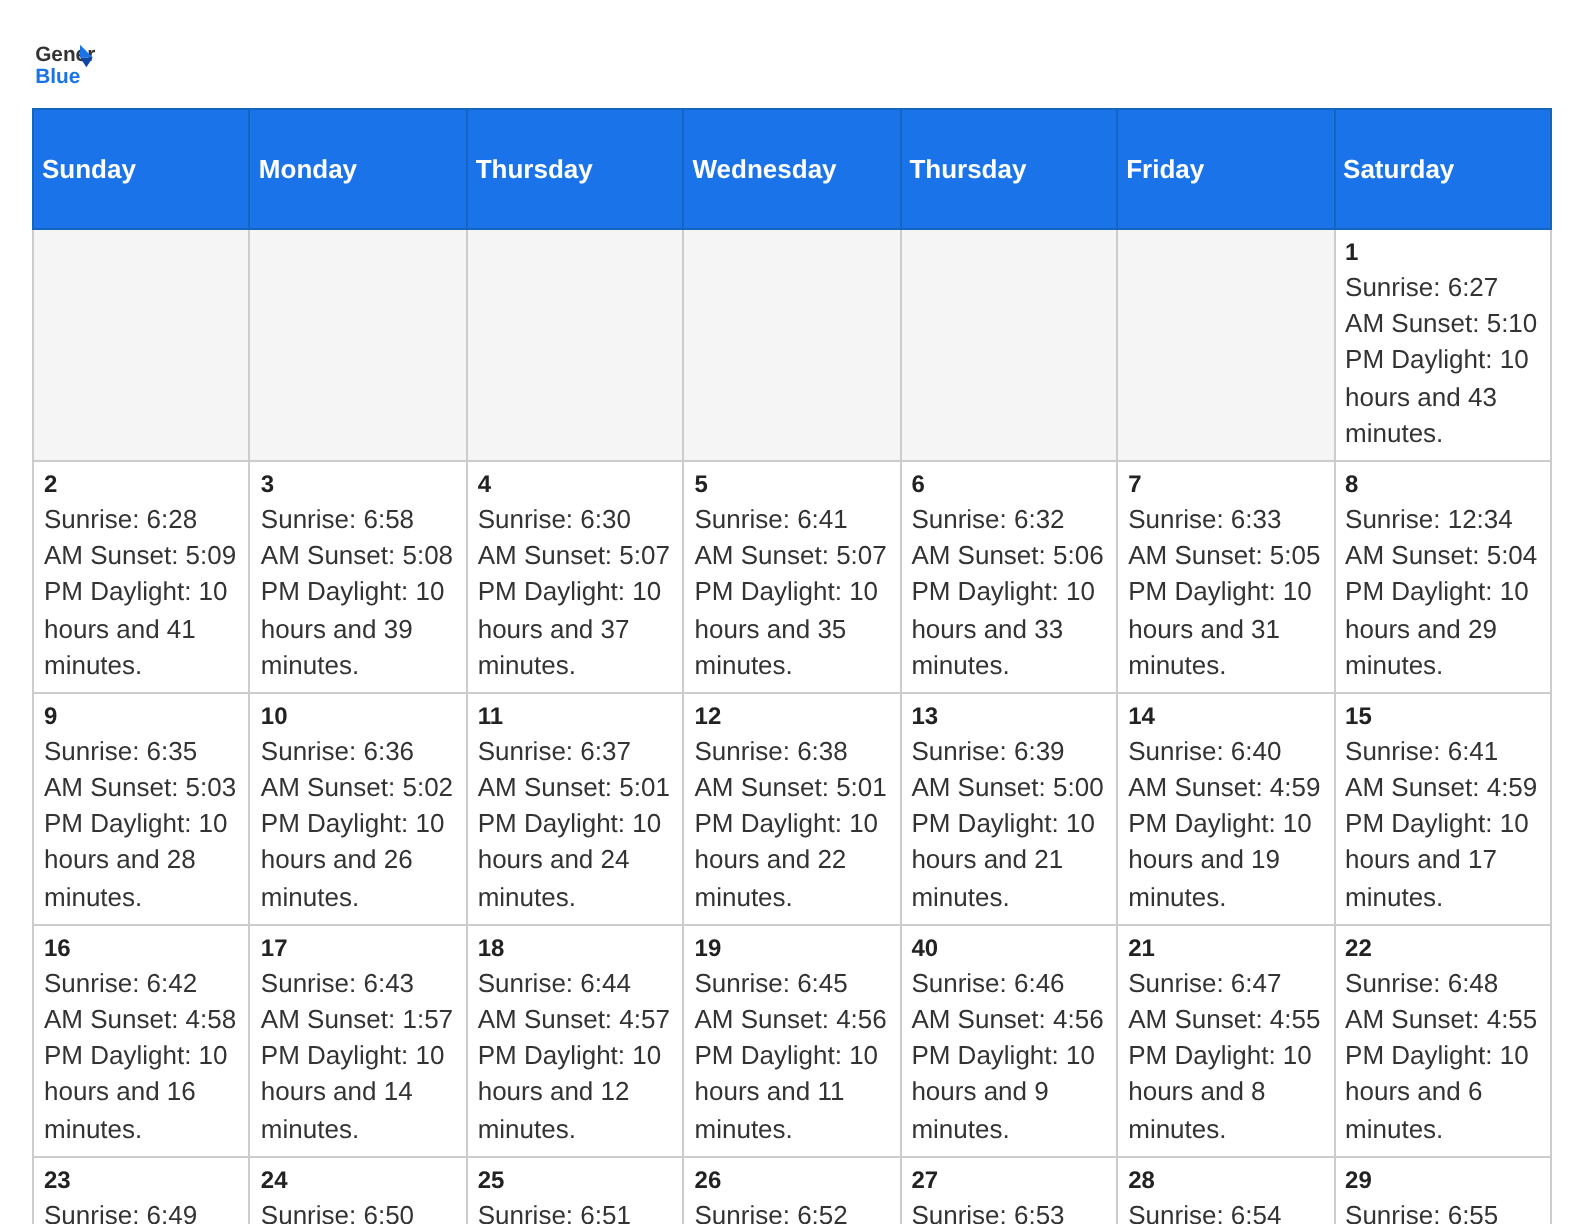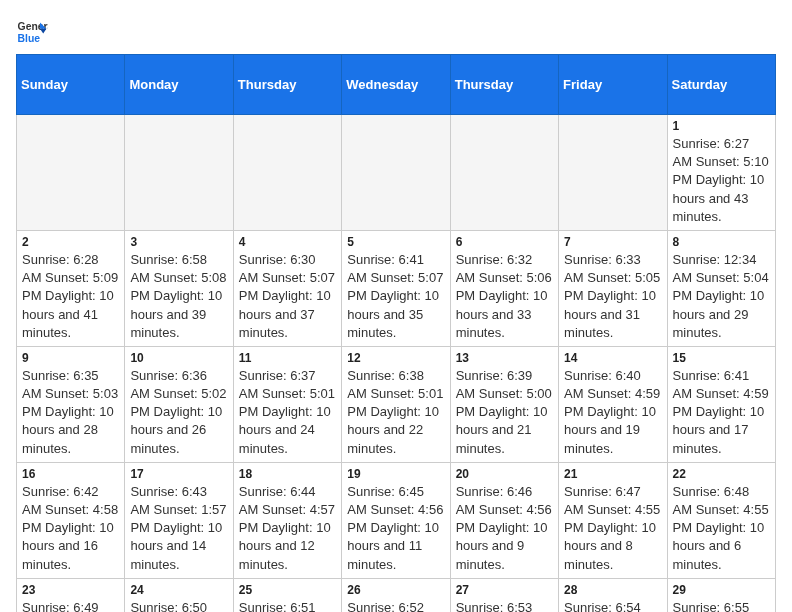--- a/index.html
+++ b/index.html
@@ -242,7 +242,7 @@
 Daylight: 10 hours and 11 minutes.</div>
         </td>
         <td>
-          <span class="day-number">20</span>
+          <span class="day-number">40</span>
           <div class="day-info">Sunrise: 6:46 AM
 Sunset: 4:56 PM
 Daylight: 10 hours and 9 minutes.</div>

